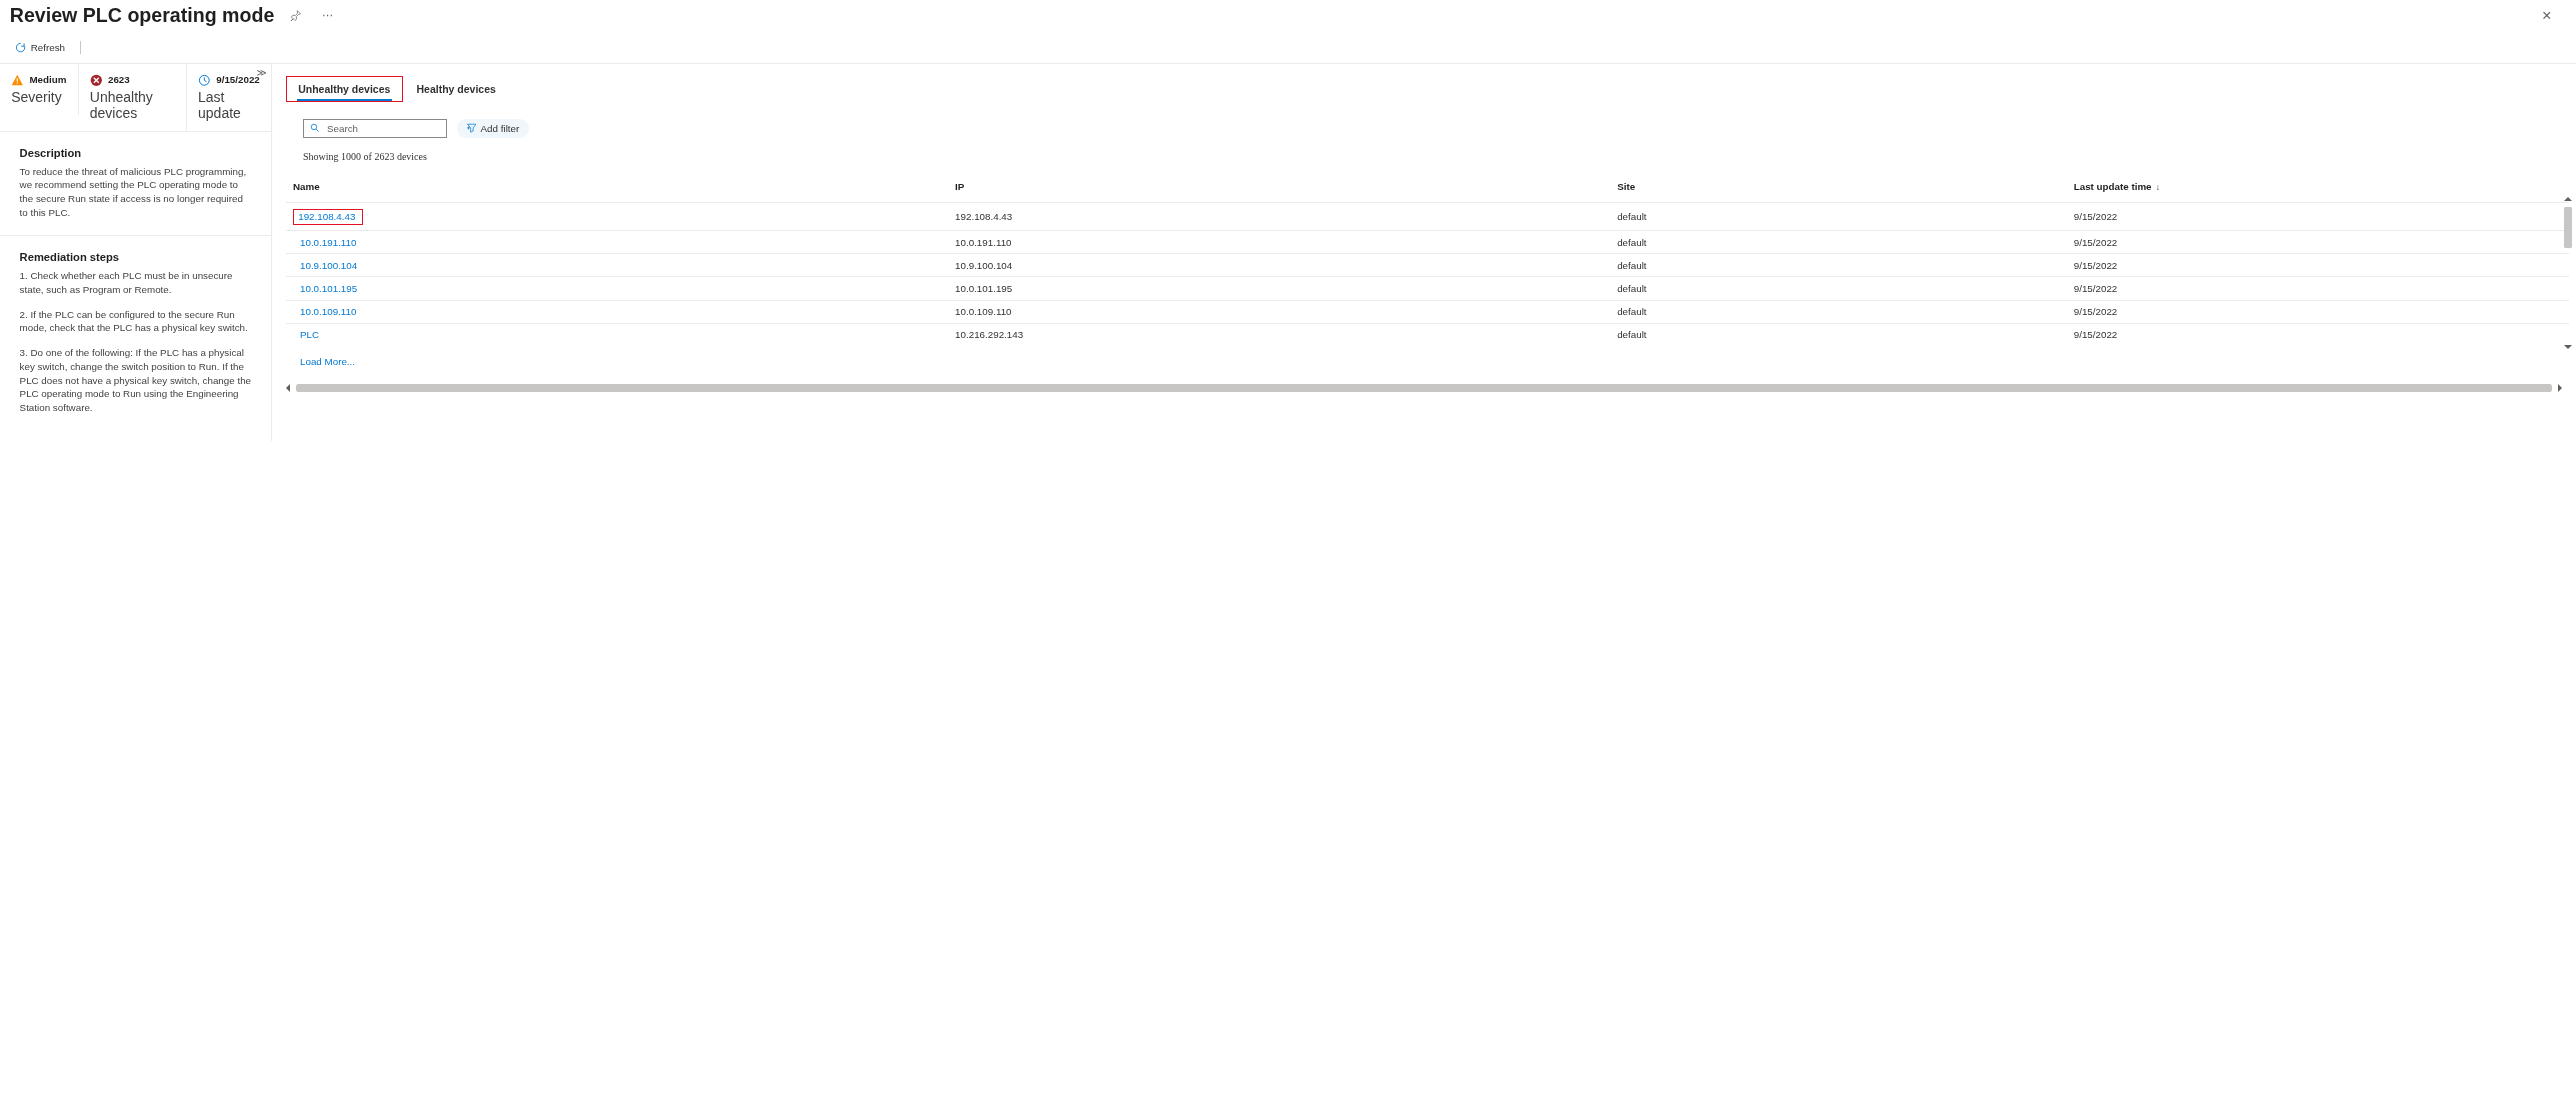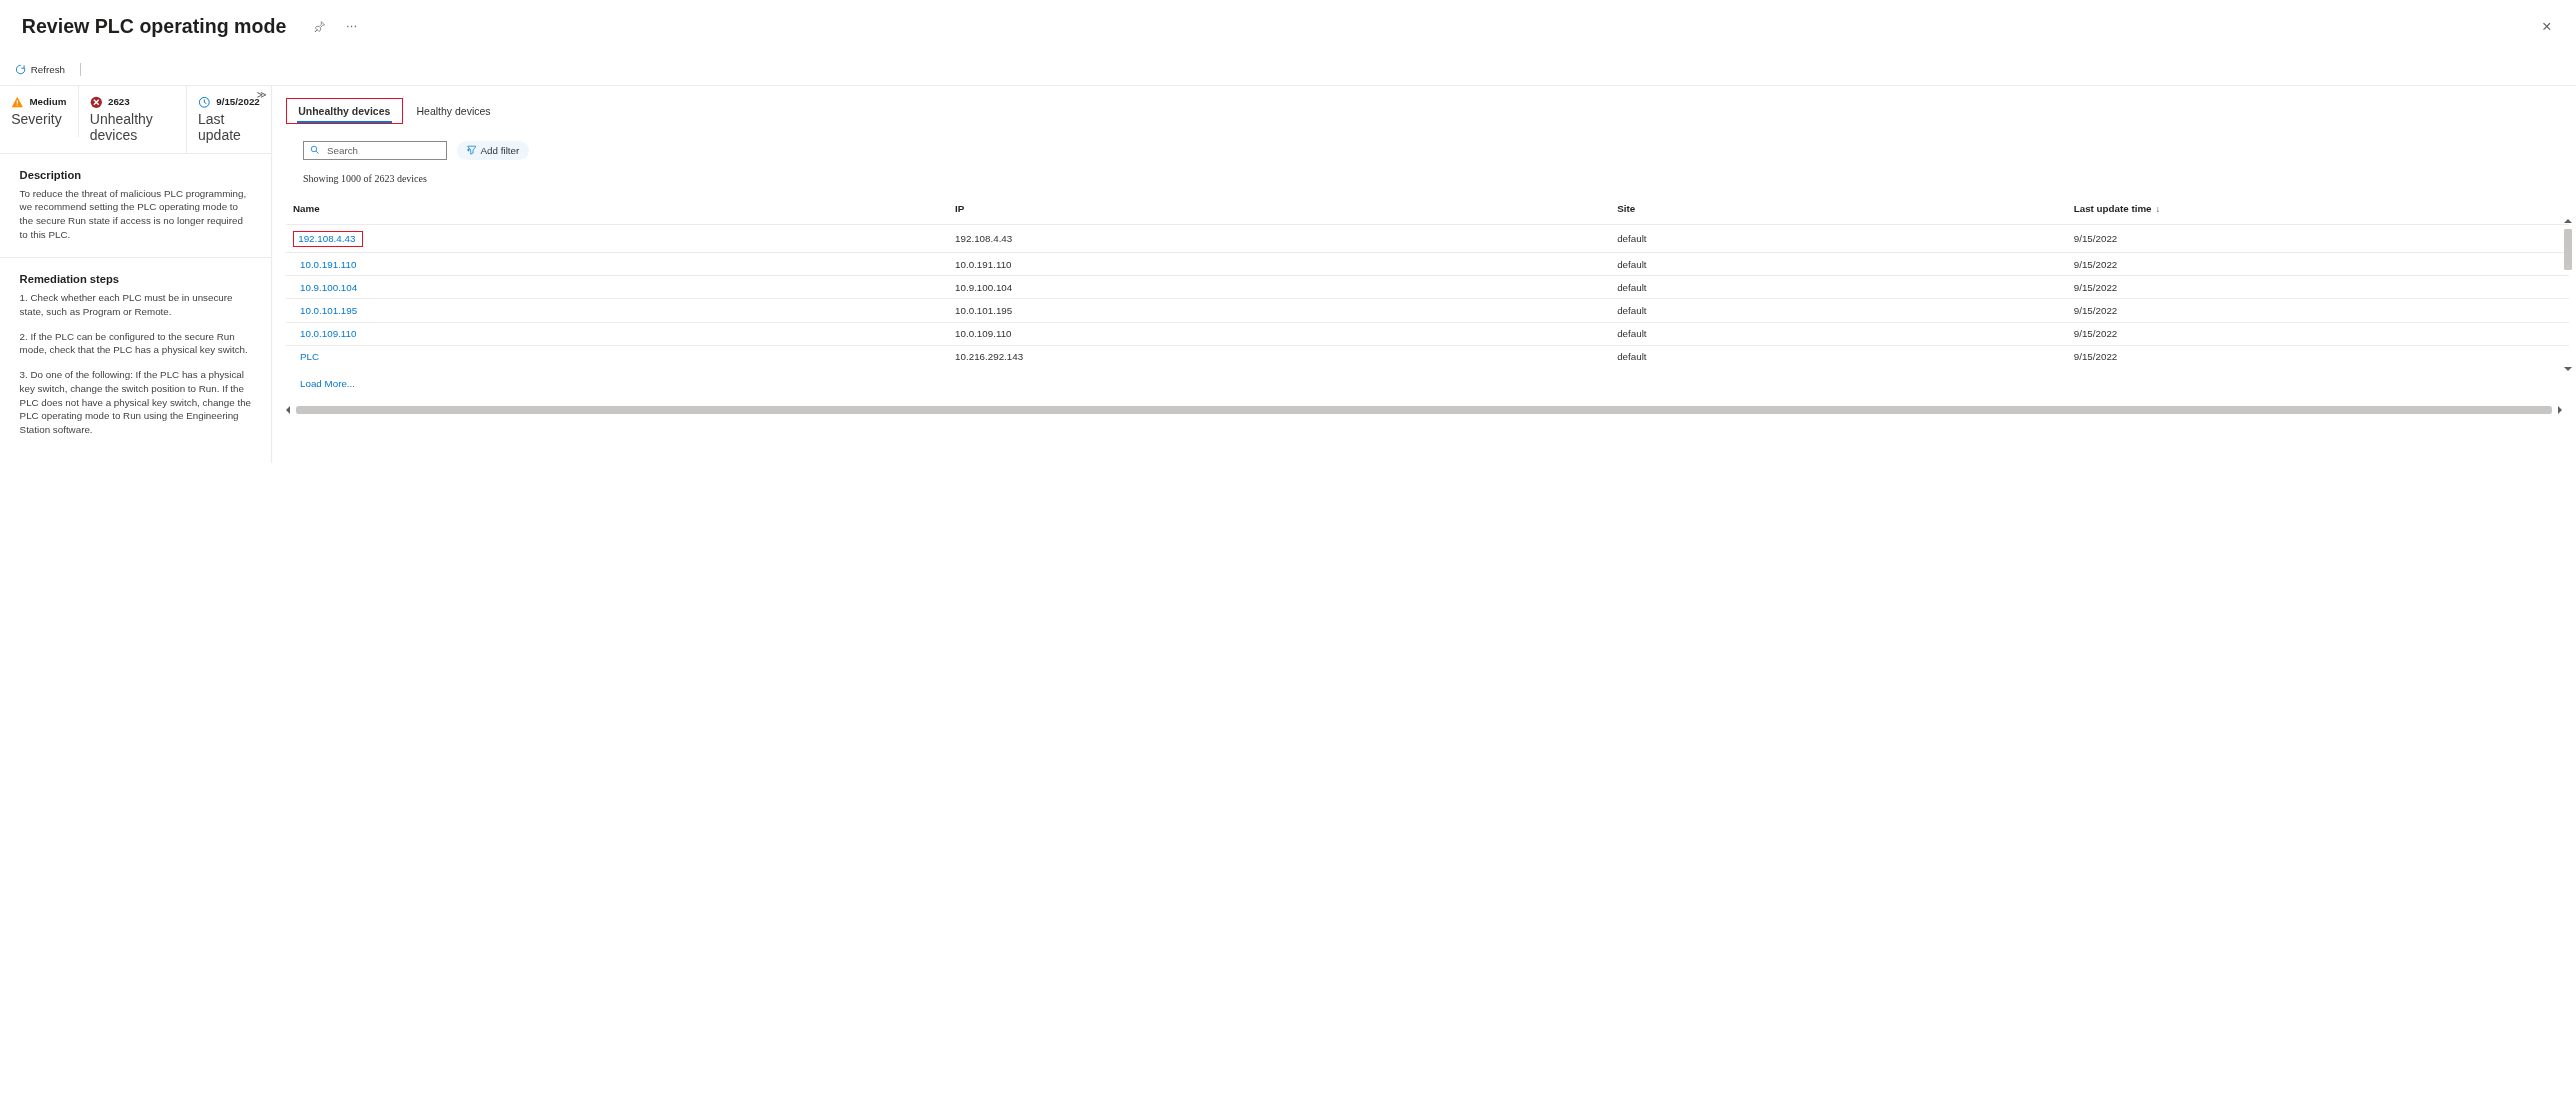--- a/index.html
+++ b/index.html
@@ -31,7 +31,7 @@
     font-size: 19.6px;
     font-weight: 600;
     color: #201f1e;
-    margin: 12px;
+    margin: 0;
   }
   .hdr-action {
     width: 22.4px; height: 22.4px;

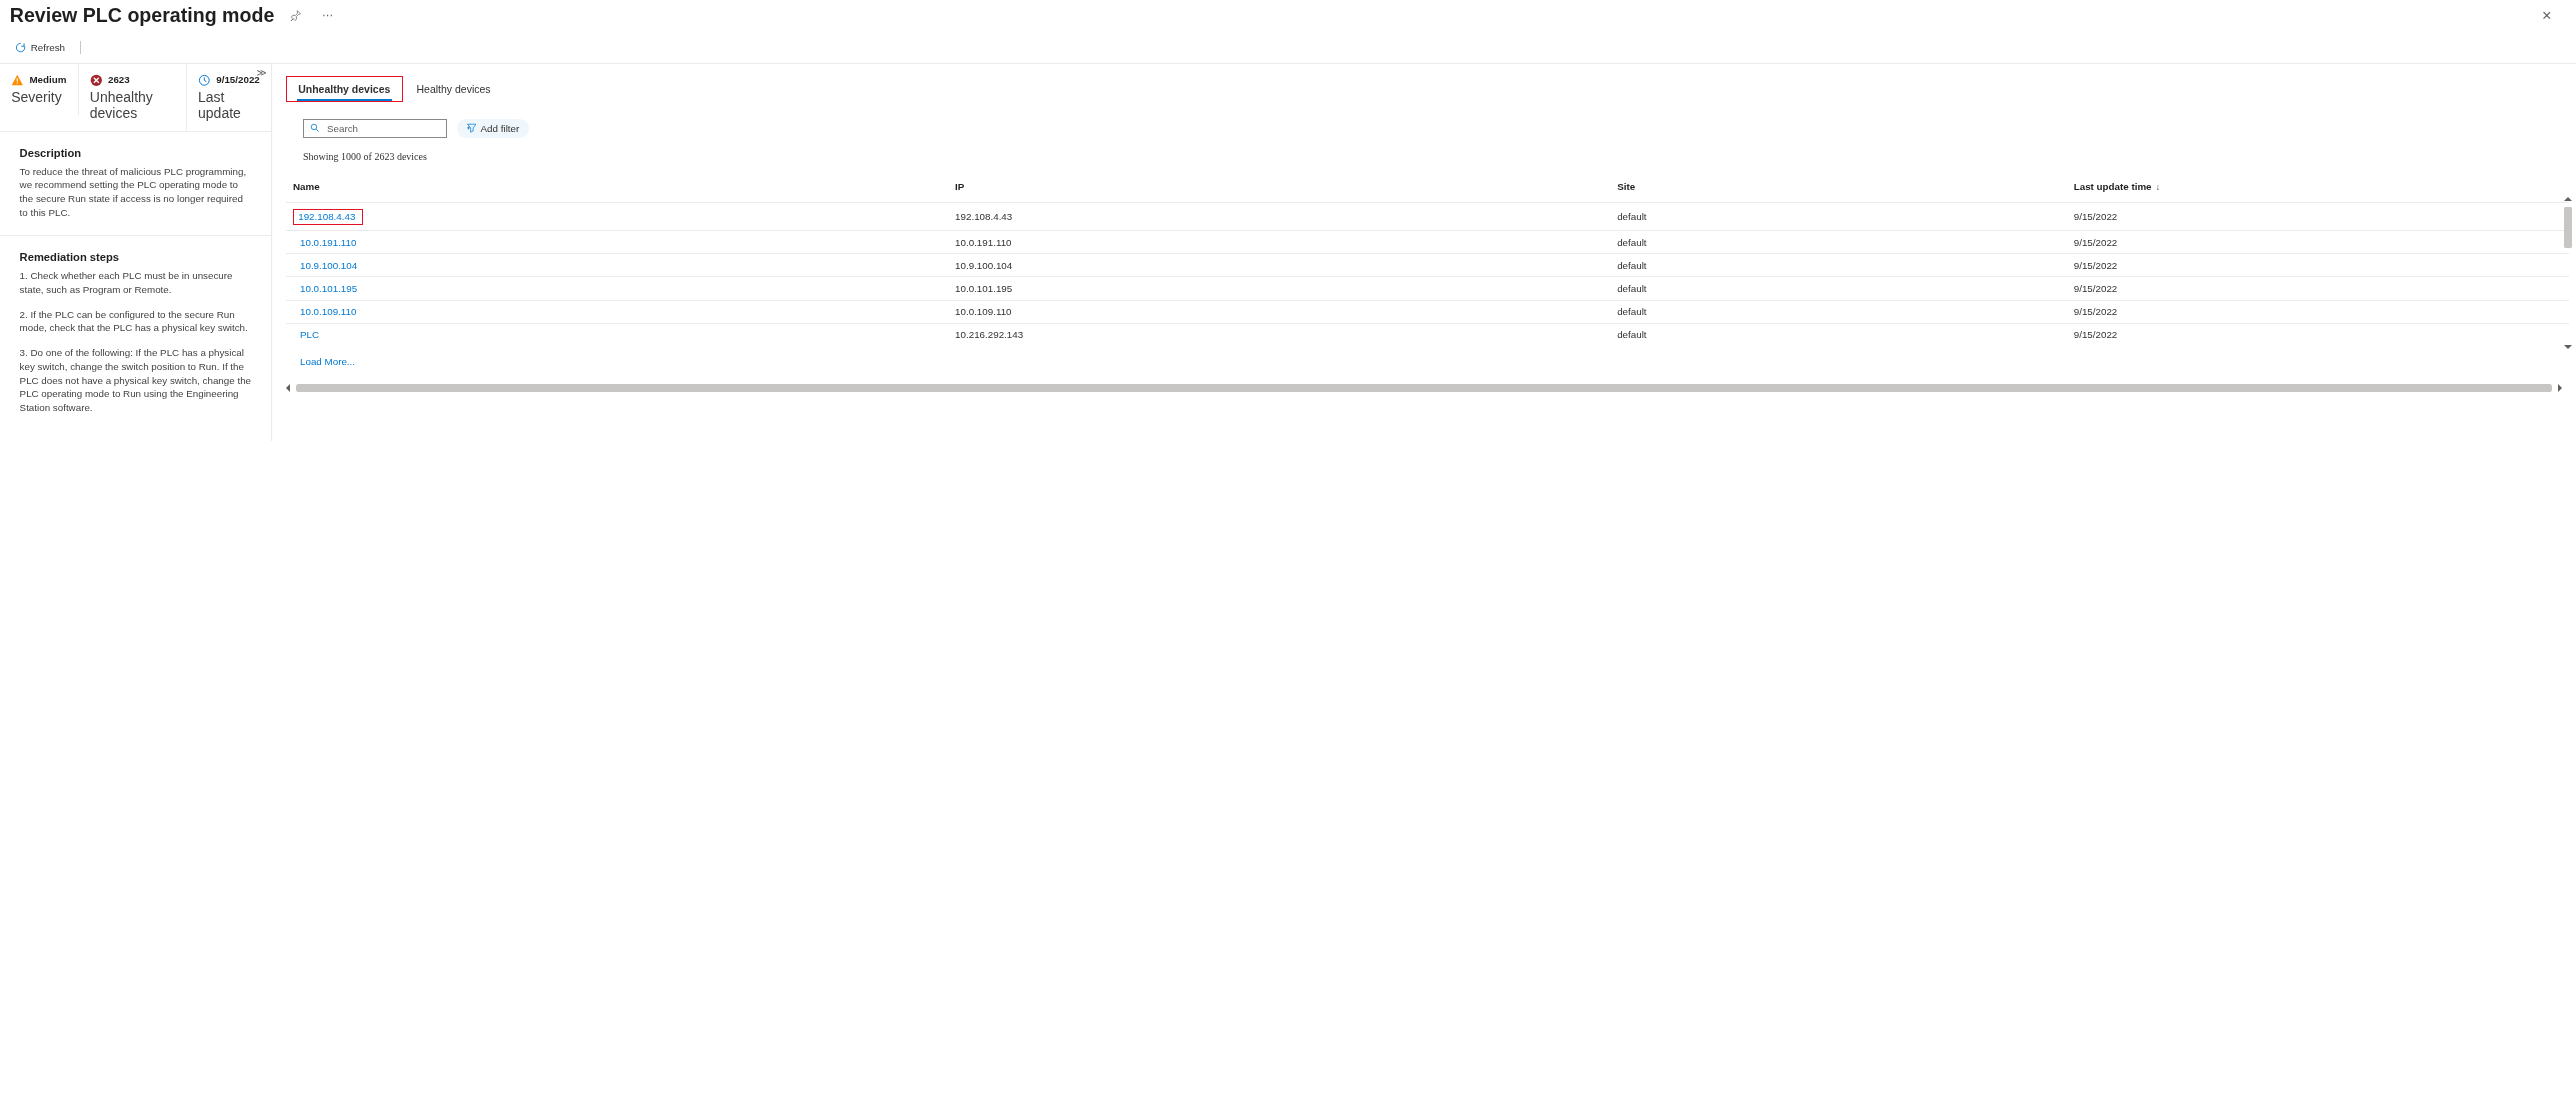--- a/index.html
+++ b/index.html
@@ -409,7 +409,7 @@
             <div class="tab active">Unhealthy devices</div>
           </div>
         </div>
-        <div class="tabs" style="display:inline-flex; margin-left:9.8px;">
+        <div class="tabs" style="display:inline-flex; margin-left:9.8px;font-weight:bold;">
           <div class="tab">Healthy devices</div>
         </div>
       </div>

